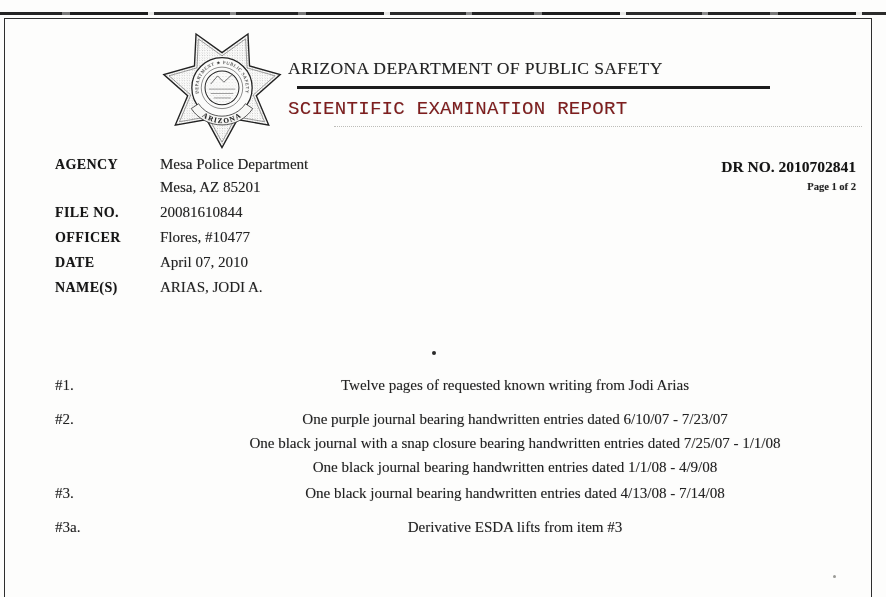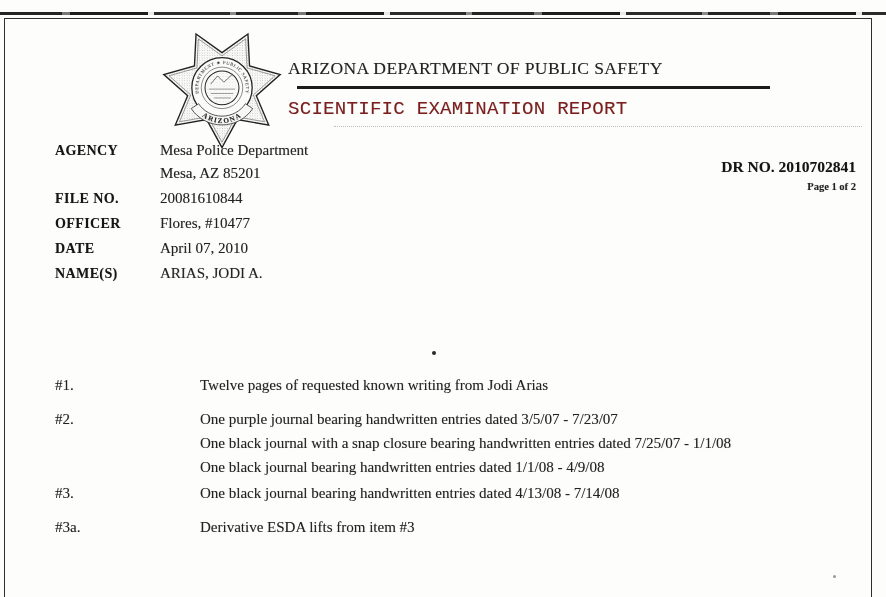--- a/index.html
+++ b/index.html
@@ -70,7 +70,7 @@
   
   .case-info {
     position: absolute;
-    left: 55px; top: 139px;
+    left: 55px; top: 153px;
     width: 480px;
   }
   .meta-row {

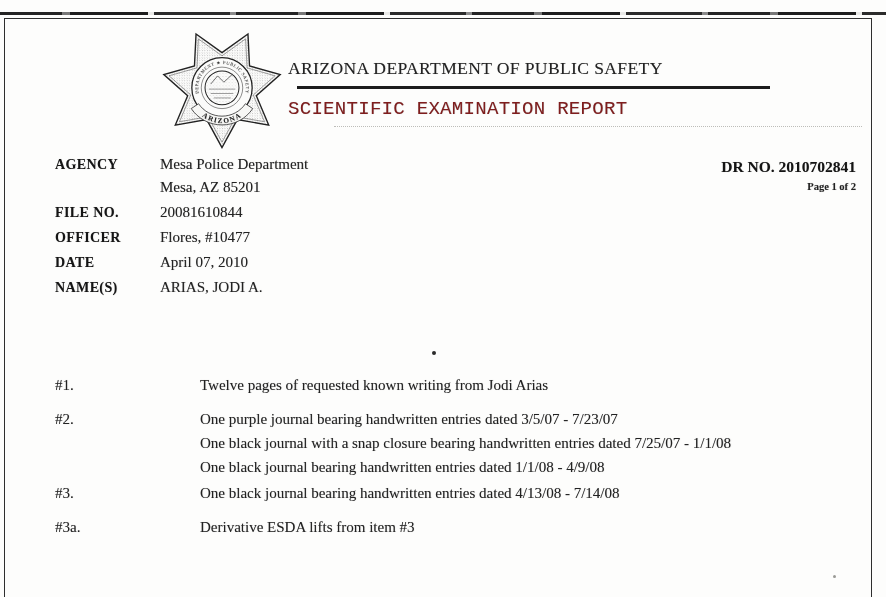--- a/index.html
+++ b/index.html
@@ -117,7 +117,7 @@
   }
   .item-row.tight { margin-bottom: 2px; }
   .item-number { font-size: 15px; line-height: 24px; color: #222; }
-  .item-lines { font-size: 15px; line-height: 24px; color: #222; }
+  .item-lines { font-size: 15px; line-height: 24px; color: #222; text-align: center; }
   
   .dot-artifact {
     position: absolute;

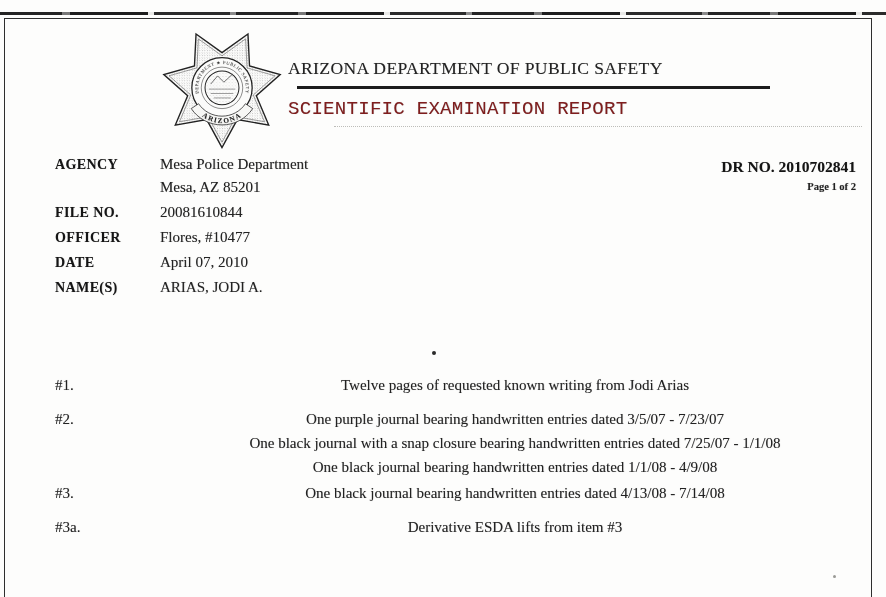--- a/index.html
+++ b/index.html
@@ -236,7 +236,7 @@
       <div class="item-row tight">
         <div class="item-number">#2.</div>
         <div class="item-lines">
-          <div>One purple journal bearing handwritten entries dated 3/5/07 - 7/23/07</div>
+          <div>One purple journal bearing handwritten entries dated 6/10/07 - 7/23/07</div>
           <div>One black journal with a snap closure bearing handwritten entries dated 7/25/07 - 1/1/08</div>
           <div>One black journal bearing handwritten entries dated 1/1/08 - 4/9/08</div>
         </div>

